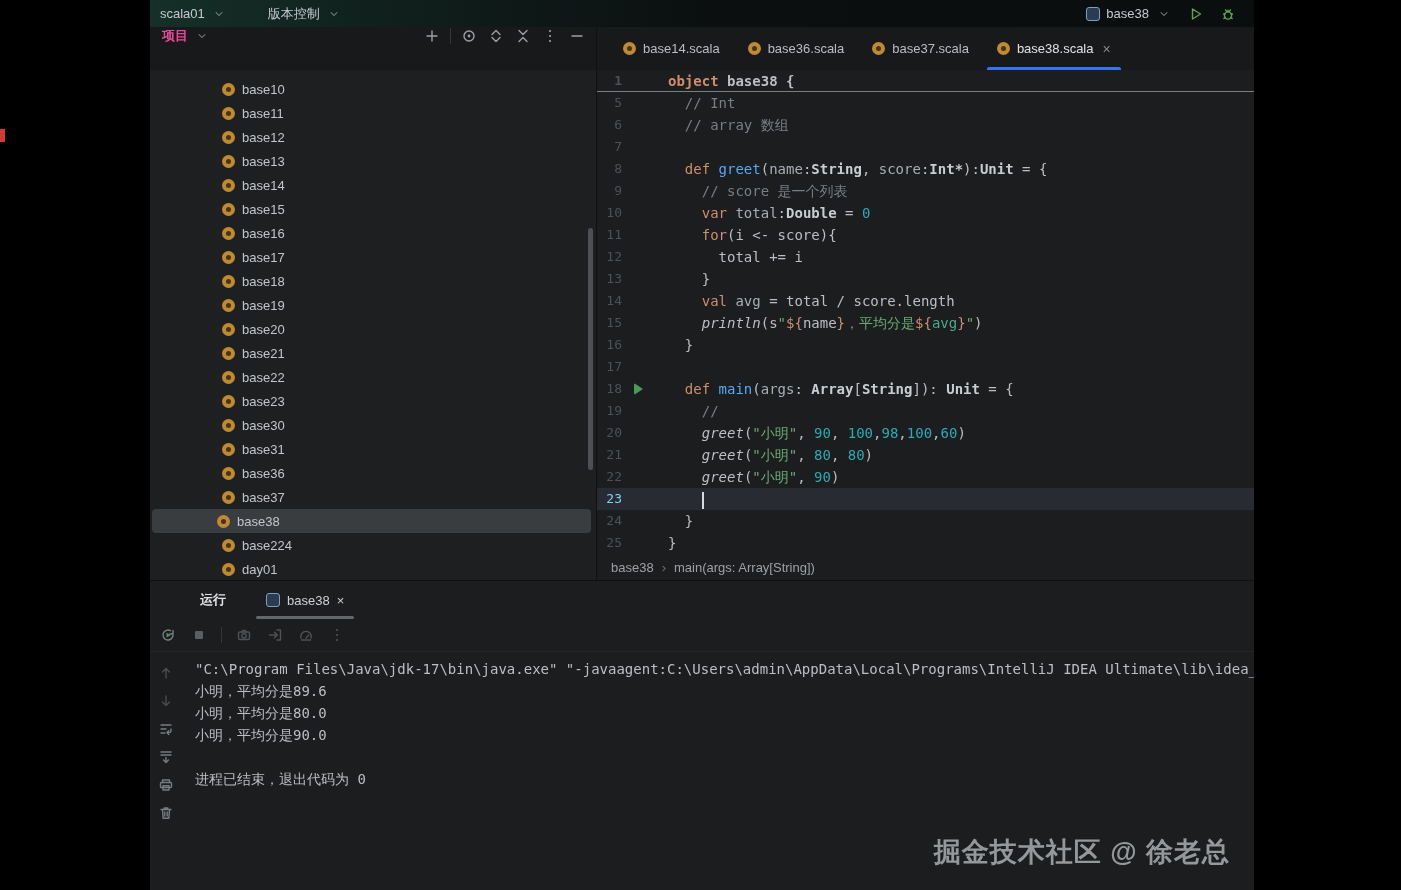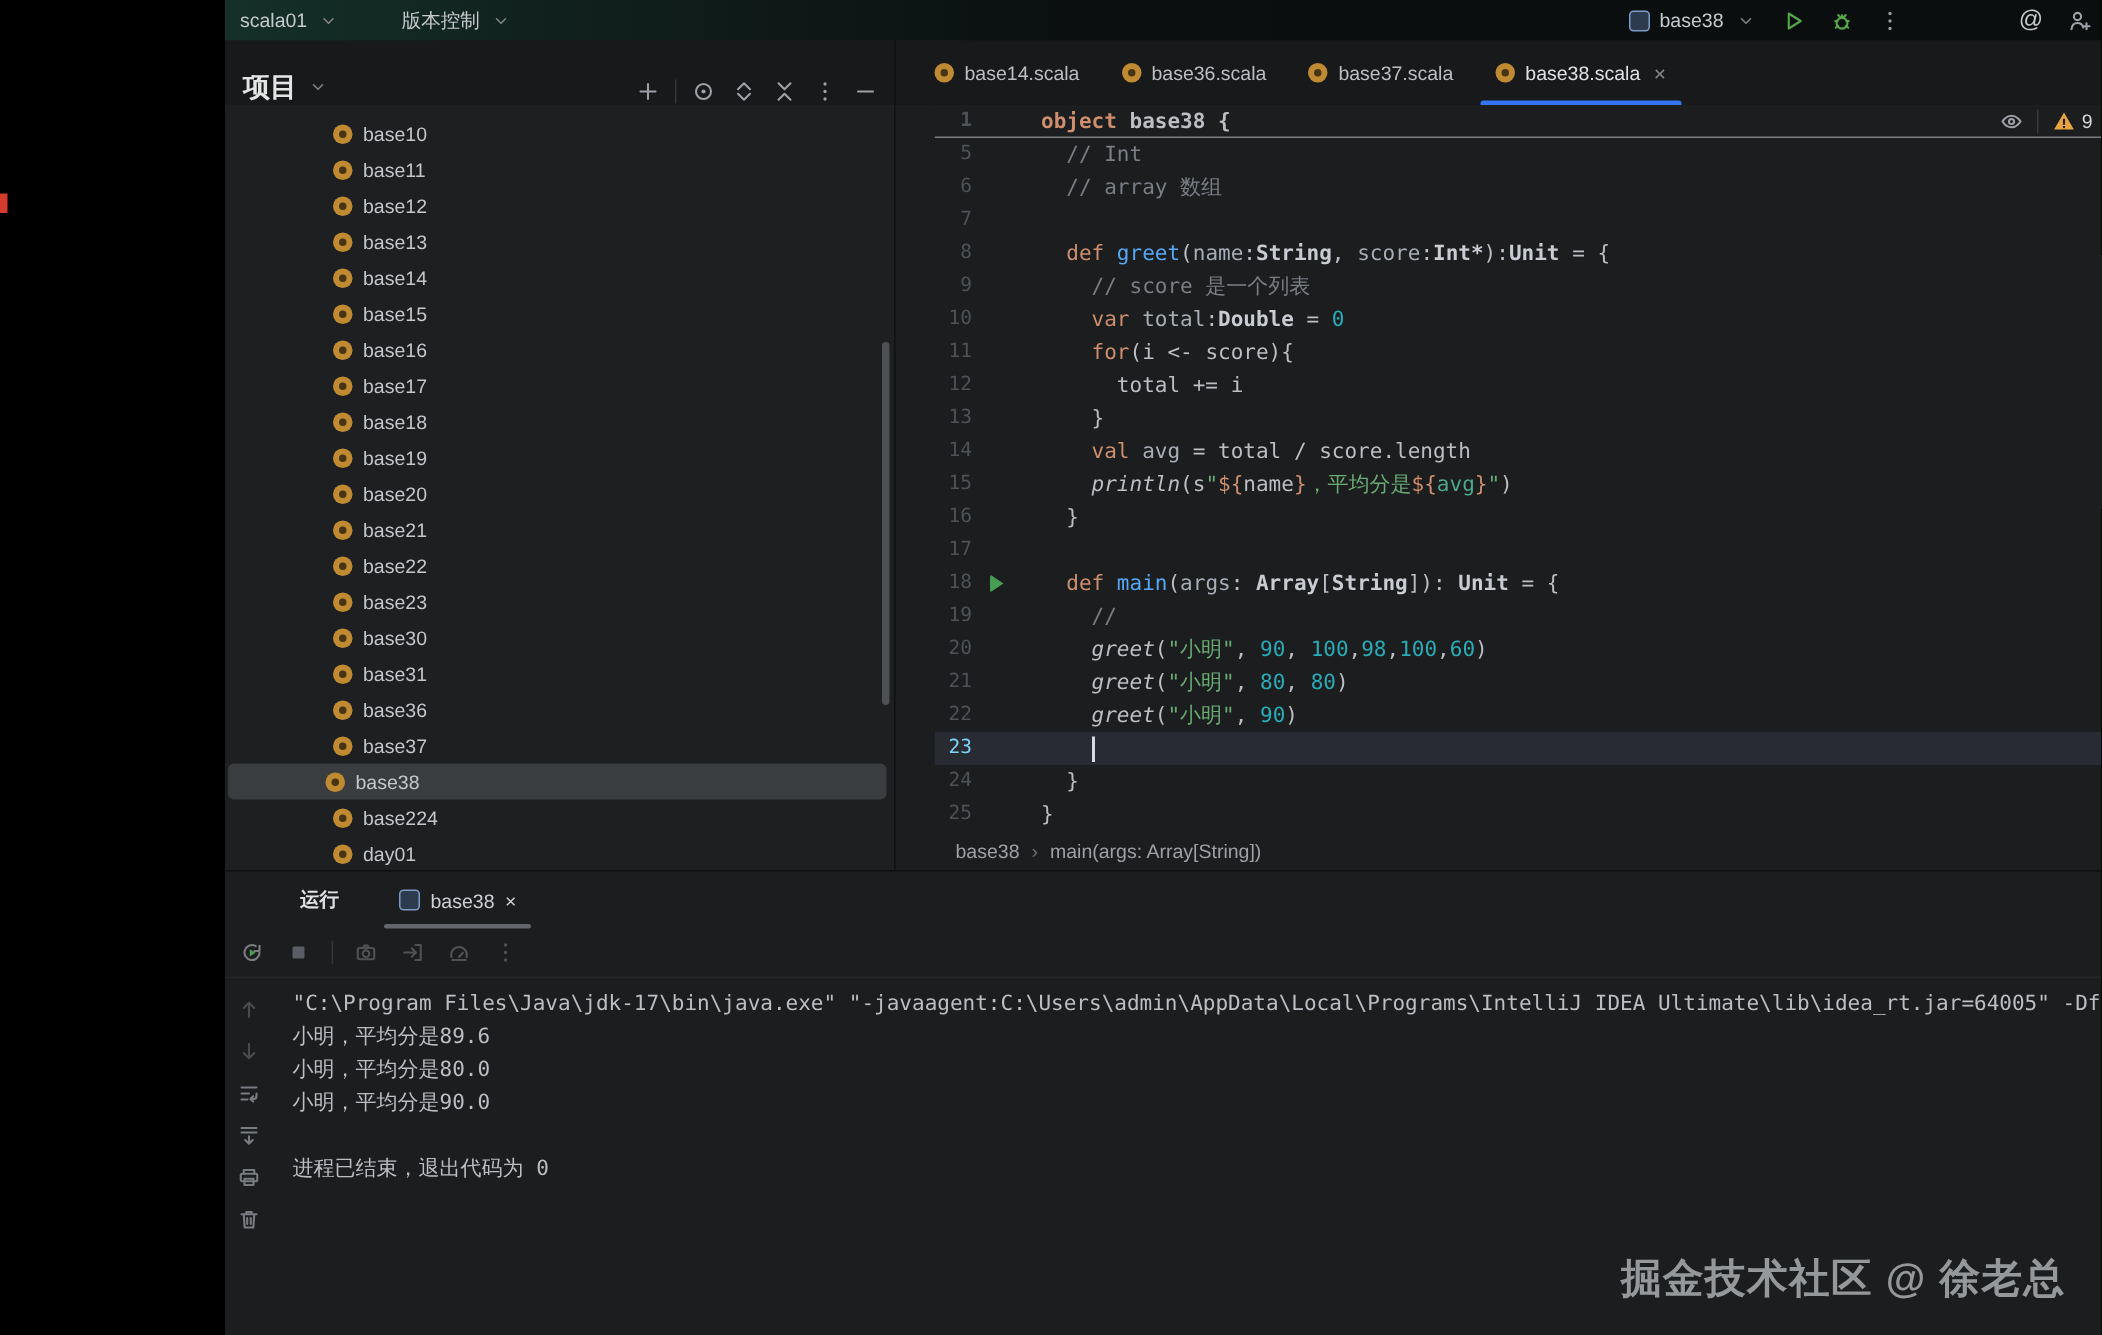--- a/index.html
+++ b/index.html
@@ -4,7 +4,7 @@
 <style>
   * { margin:0; padding:0; box-sizing:border-box; }
   html,body { background:#000; }
-  .screen { position:relative; width:1401px; height:890px; background:#000; overflow:hidden;
+  .screen { position:relative; width:1254px; height:890px; background:#000; overflow:hidden;
             font-family:"Liberation Sans", sans-serif; }
   .red-dot { position:absolute; left:0; top:129px; width:5px; height:13px; background:#d23b2e; }
 

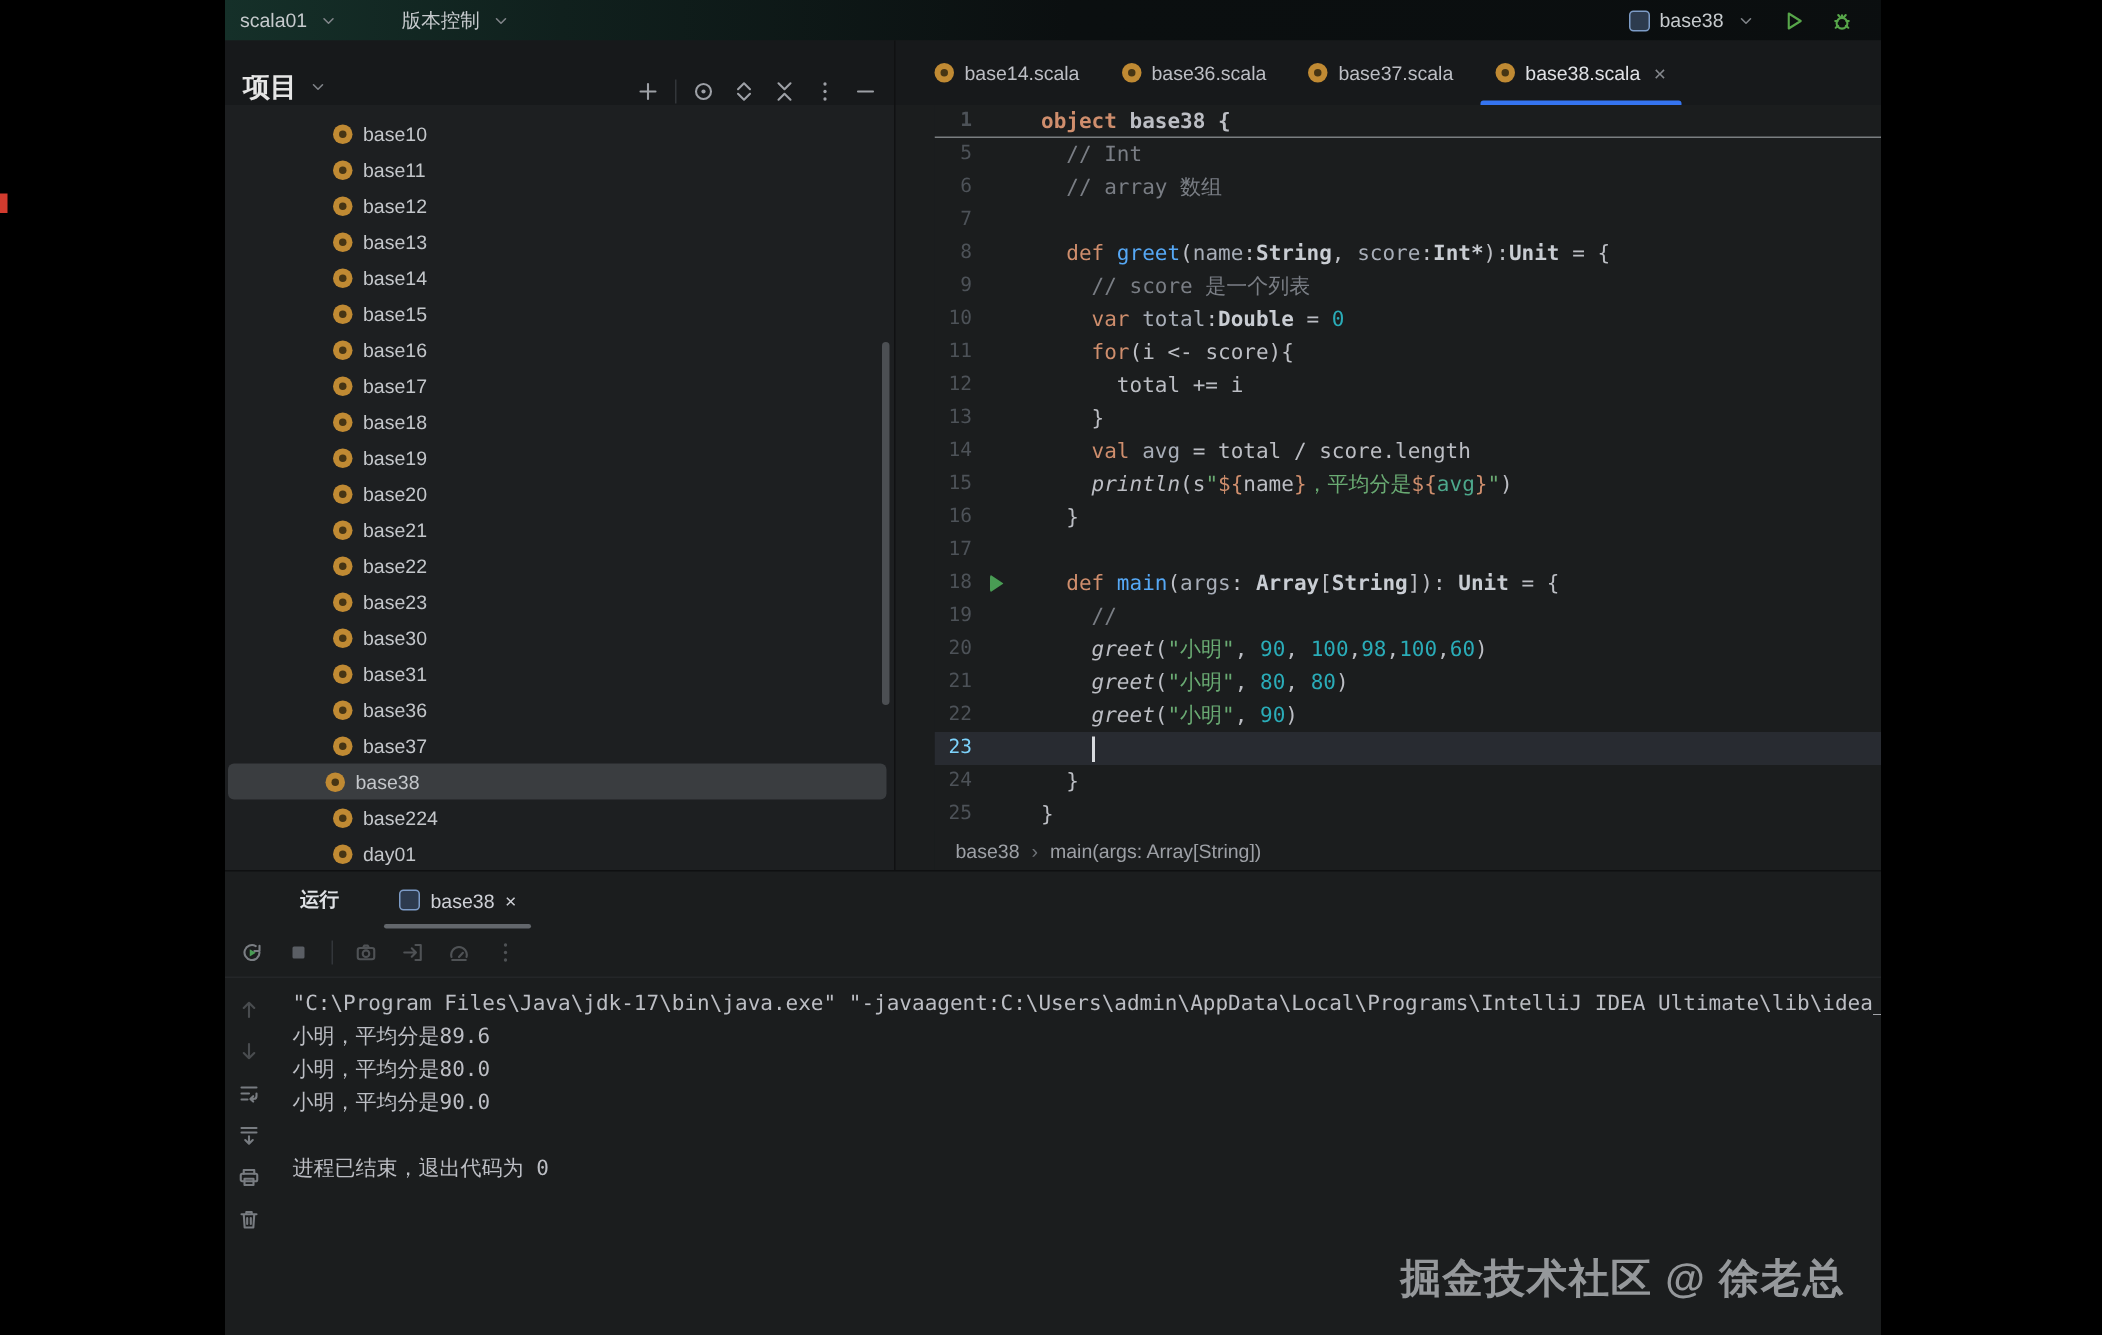--- a/index.html
+++ b/index.html
@@ -27,7 +27,7 @@
 
   
   .row2 { position:absolute; left:0; top:27px; width:100%; height:43px; display:flex; background:#17191b; }
-  .proj-header { width:447px; display:flex; align-items:flex-end; padding-left:12px; color:#e5e5e5; font-size:18px;
+  .proj-header { width:447px; display:flex; align-items:flex-start; padding-left:12px; color:#ec4899; font-size:13px;
                  border-right:1px solid #101112; }
   .proj-header .title { display:flex; gap:5px; align-items:center; font-weight:bold; }
   .ph-icons { margin-left:auto; display:flex; align-items:center; gap:9px; padding-right:10px; }

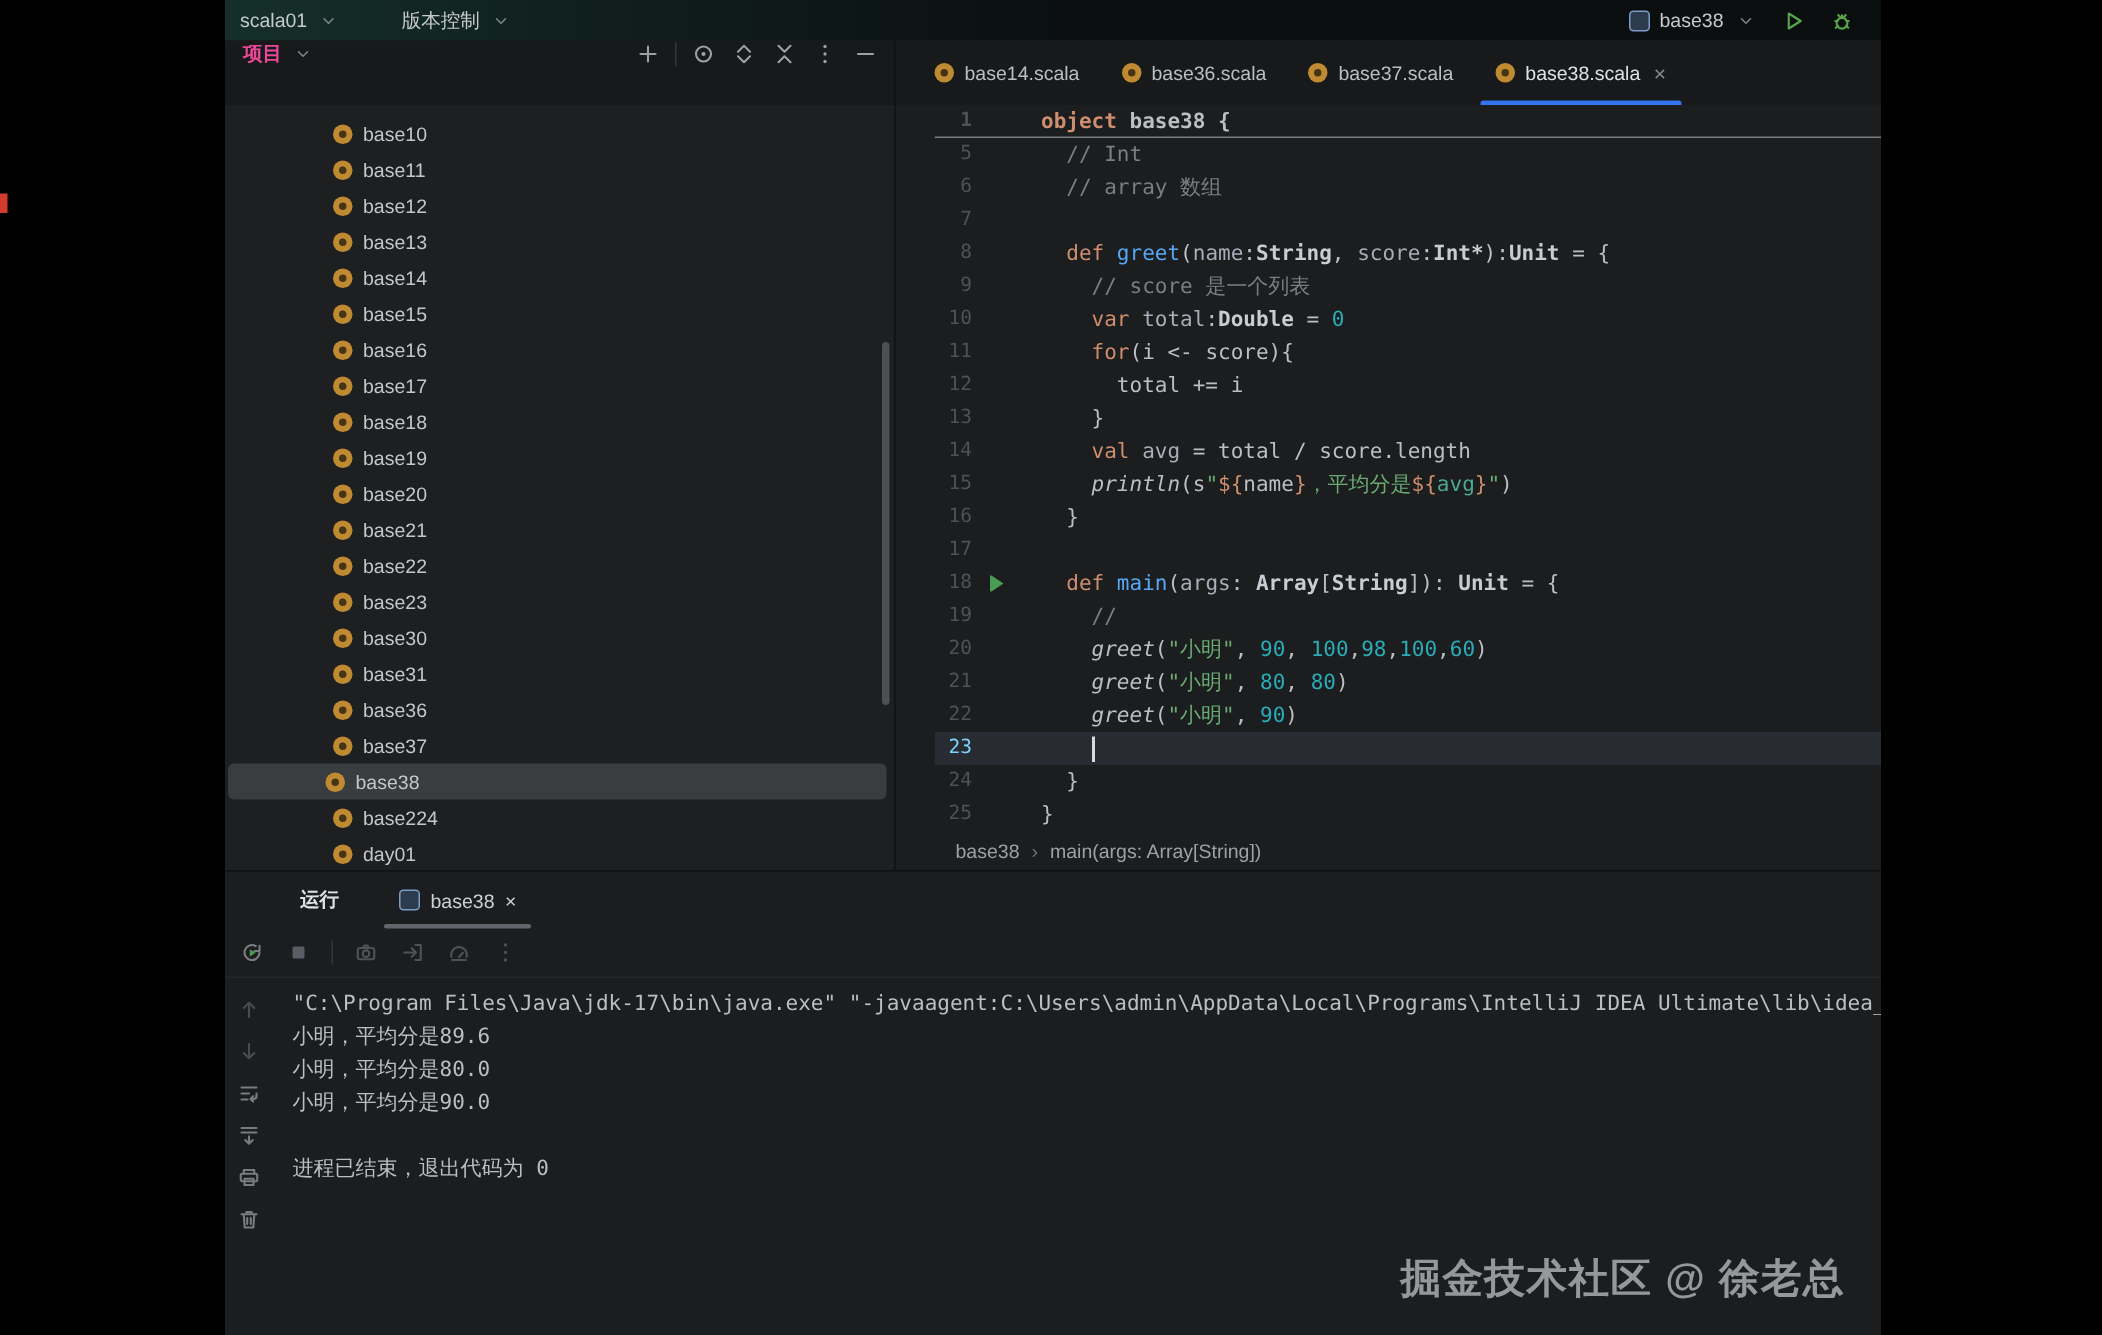--- a/index.html
+++ b/index.html
@@ -42,7 +42,7 @@
                      background:#463514; }
 
   
-  .main { position:absolute; left:0; top:70px; width:100%; height:510px; display:flex;gap:26px; }
+  .main { position:absolute; left:0; top:70px; width:100%; height:510px; display:flex; }
   .tree { width:447px; background:#1d1f21; position:relative; padding-top:7px; border-right:1px solid #101112; }
   .tree-row { height:24px; display:flex; align-items:center; gap:7px; padding-left:72px; color:#c3c6ca; font-size:13px; cursor:default; }
   .tree-row.selected { background:#3a3d40; border-radius:4px; margin:0 5px 0 2px; padding-left:65px; }

